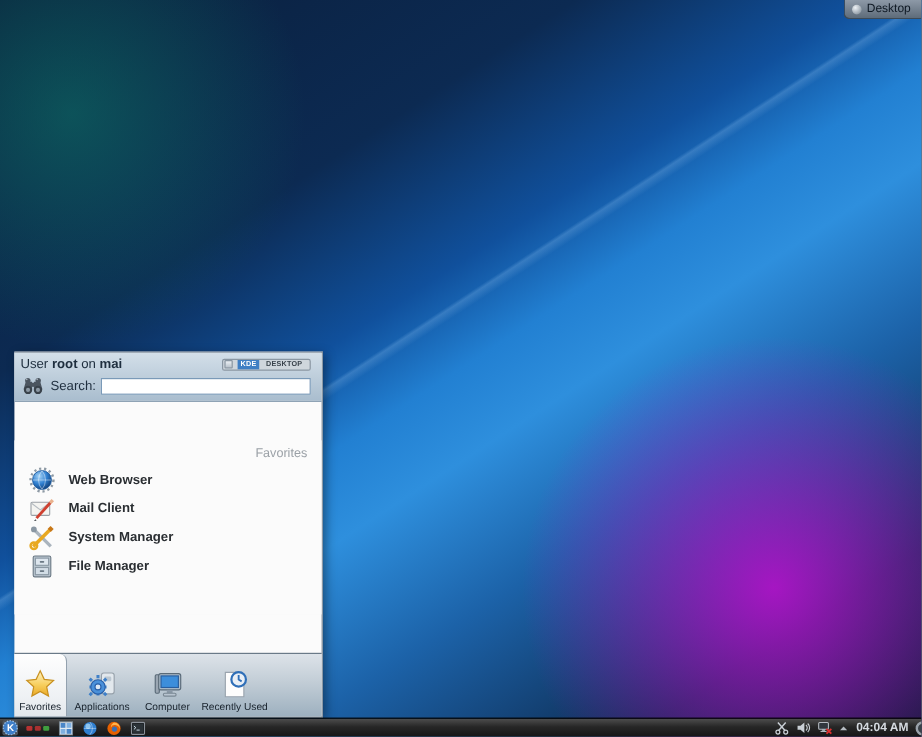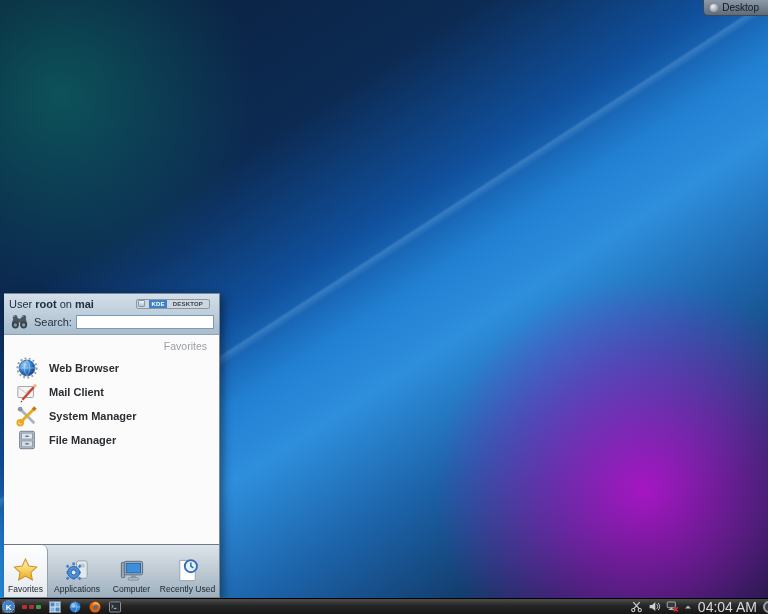--- a/index.html
+++ b/index.html
@@ -30,11 +30,12 @@
 
   
   .kickoff{
-    position:absolute; left:4px; top:293px; width:216px; height:305px;
+    position:absolute; left:12px; top:293px; width:257px; height:305px;
     display:flex; flex-direction:column;
     background:#fbfbfb;
     border:1px solid #76markdown8896; border:1px solid #7a8896; border-left:none;
     box-shadow:3px 3px 9px rgba(0,0,0,.45);
+    gap:32px;
   }
   .k-header{
     flex:0 0 38px; padding:2px 6px 3px 5px;

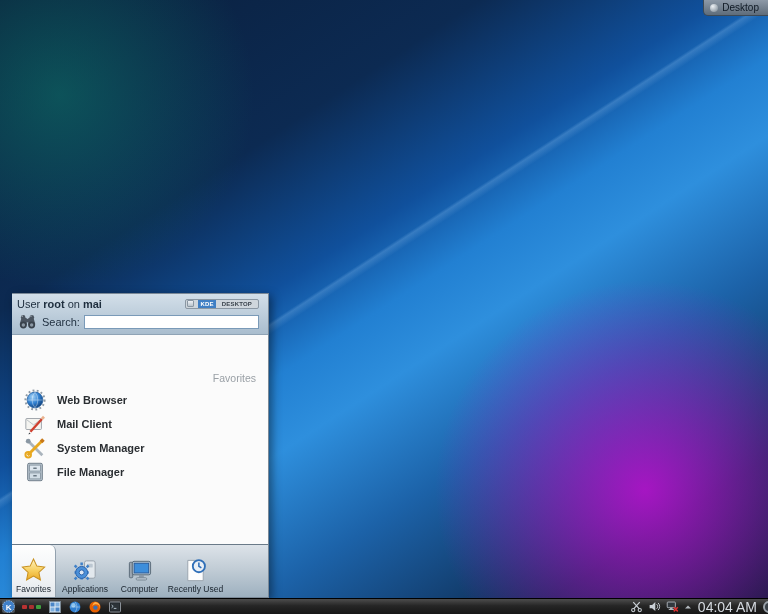--- a/index.html
+++ b/index.html
@@ -98,7 +98,7 @@
   .kbtn{ background:#4a525a; border-radius:2px; }
   .pager{ display:flex; gap:2px; align-items:center; cursor:pointer; }
   .pager i{ display:block; width:5px; height:4px; border-radius:1px; }
-  .clock{ font-size:14px; color:#d5dae0; white-space:nowrap; padding:0 1px; cursor:default; }
+  .clock{ font-size:10px; color:#d5dae0; white-space:nowrap; padding:0 1px; cursor:default;font-weight:bold; }
   .moon{ width:12px; height:12px; border-radius:50%;
     border:2px solid #9aa2aa; background:#3a4148; margin-right:-7px; flex:0 0 auto; cursor:pointer; }
 </style>

